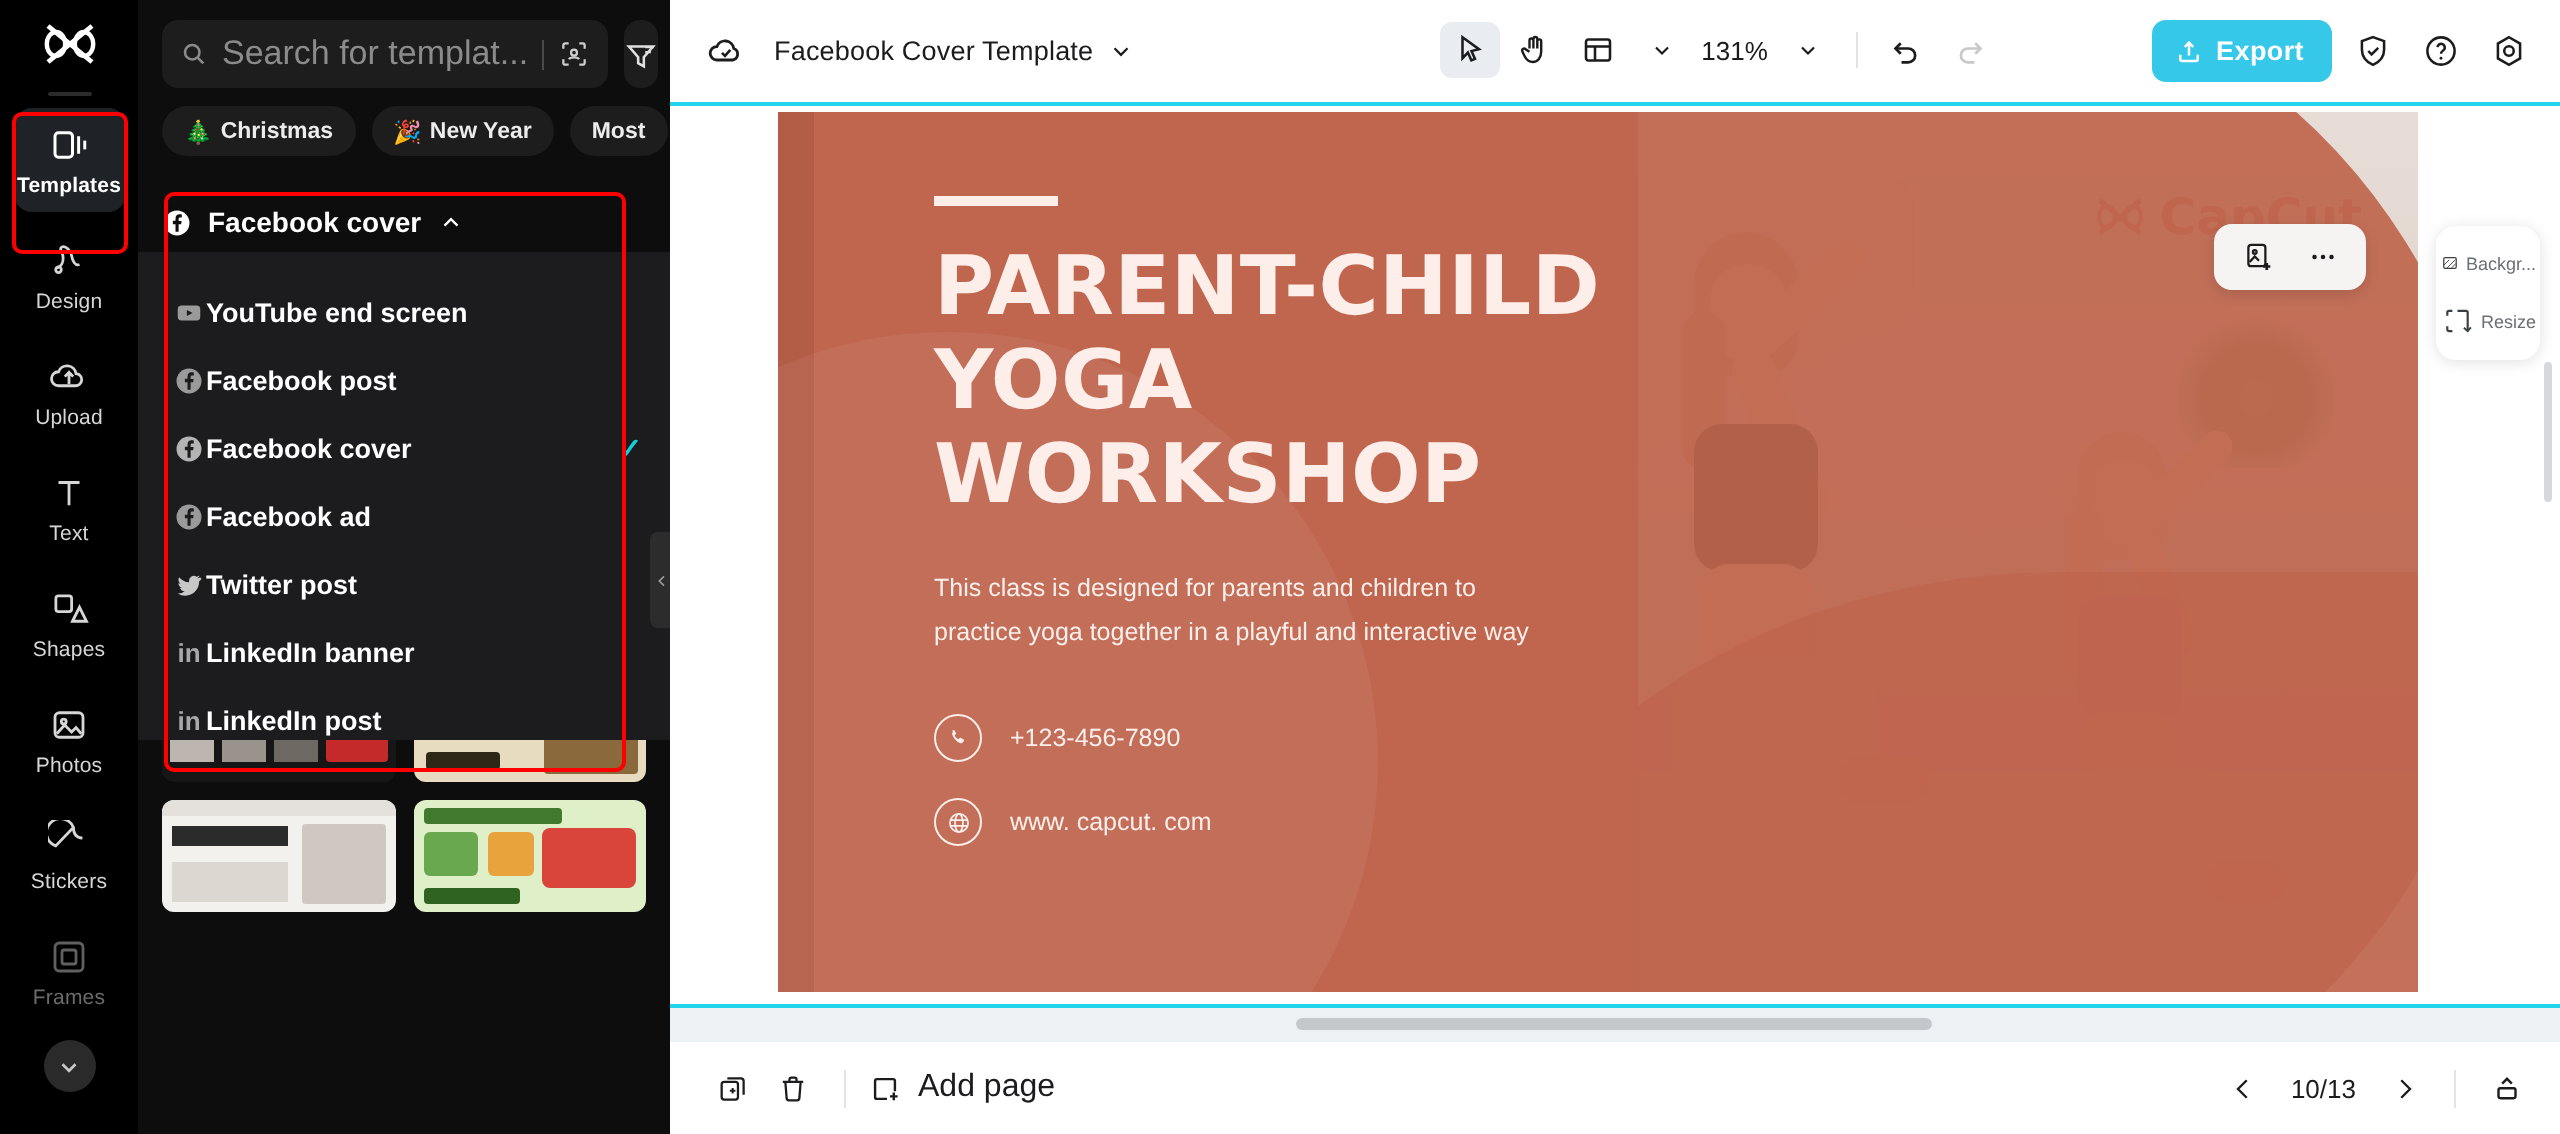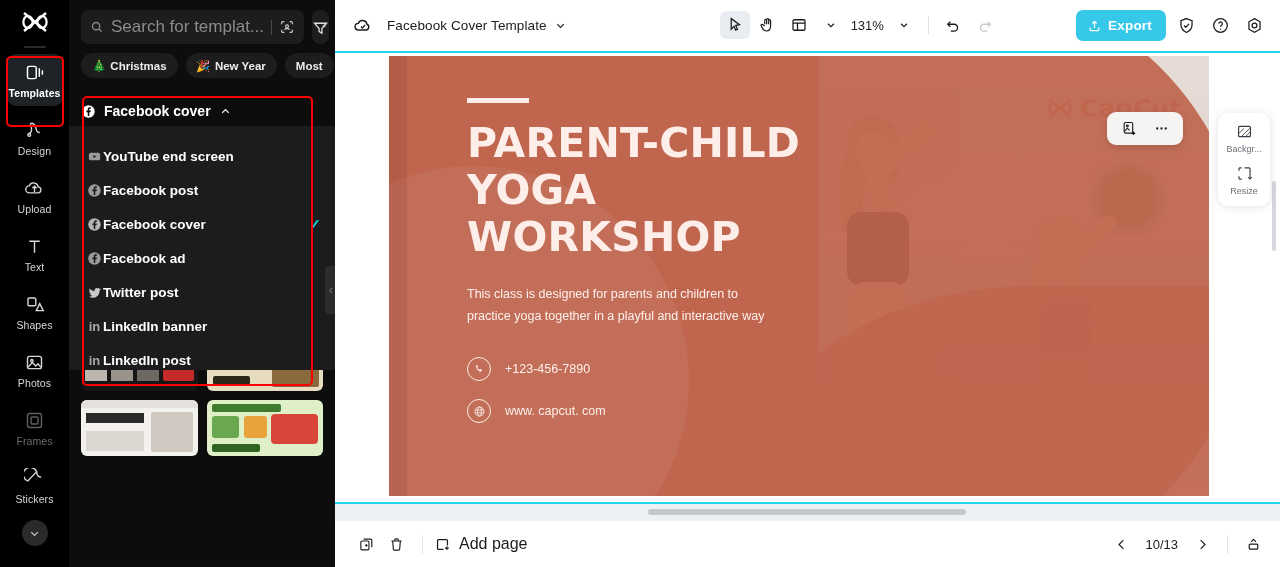--- a/index.html
+++ b/index.html
@@ -188,7 +188,7 @@
     border-radius: 10px; box-shadow: 0 1px 8px rgba(0,0,0,.12);
     padding: 9px 0 10px; display:flex; flex-direction: column; align-items:center; gap: 10px; z-index: 25;
   }
-  .rp-item { display:flex; flex-direction:column; align-items:center; gap:3px; cursor:pointer; width: 48px; }
+  .rp-item { display:flex; flex-direction:row; align-items:center; gap:3px; cursor:pointer; width: 48px; }
   .rp-label { font-size: 9px; color: #6b6f76; white-space: nowrap; }
   .rp-scroll { position:absolute; right: 4px; top: 130px; width: 4px; height: 70px; background: #d5d8dc; border-radius: 2px; }
 

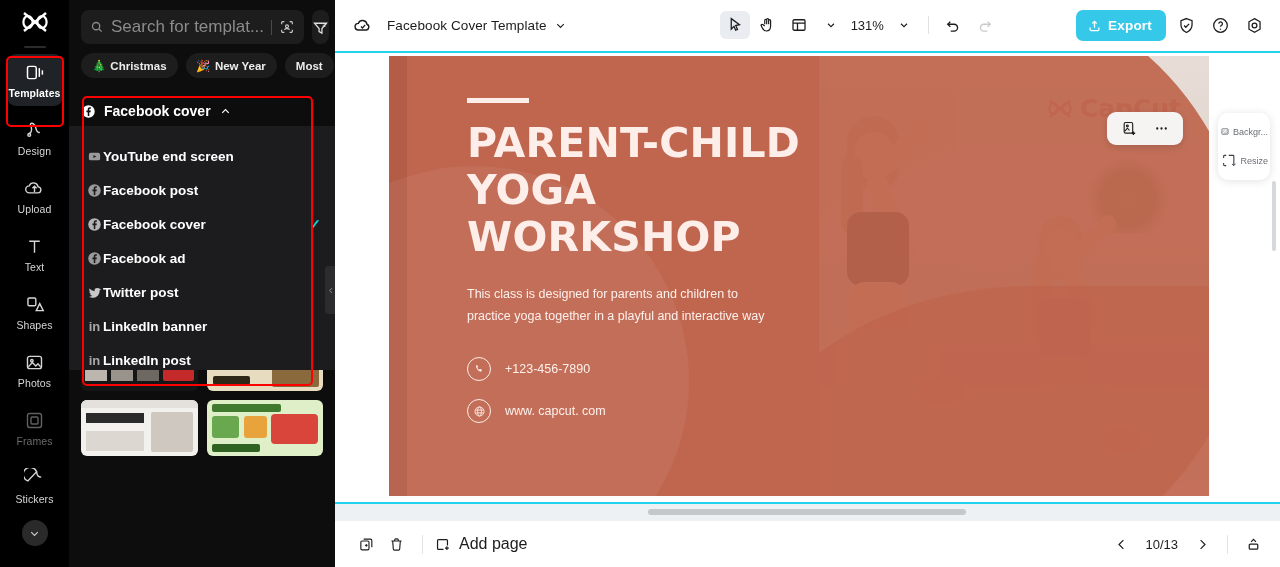--- a/index.html
+++ b/index.html
@@ -271,20 +271,20 @@
       <span class="ri-label">Photos</span>
     </div>
 
+    <div class="rail-item">
+      <svg width="21" height="21" viewBox="0 0 24 24" fill="none" stroke="#d6d6d6" stroke-width="1.6">
+        <path d="M14.5 4.2A8 8 0 104.4 14.8L14.5 4.2z"></path>
+        <path d="M14.5 4.2c0 4 1.5 6 5.2 6.2"></path>
+      </svg>
+      <span class="ri-label">Stickers</span>
+    </div>
+
     <div class="rail-item dim">
       <svg width="21" height="21" viewBox="0 0 24 24" fill="none" stroke="#d6d6d6" stroke-width="1.6">
         <rect x="4" y="4" width="16" height="16" rx="2.5"></rect>
         <rect x="8" y="8" width="8" height="8" rx="1.2"></rect>
       </svg>
       <span class="ri-label">Frames</span>
-    </div>
-
-    <div class="rail-item">
-      <svg width="21" height="21" viewBox="0 0 24 24" fill="none" stroke="#d6d6d6" stroke-width="1.6">
-        <path d="M14.5 4.2A8 8 0 104.4 14.8L14.5 4.2z"></path>
-        <path d="M14.5 4.2c0 4 1.5 6 5.2 6.2"></path>
-      </svg>
-      <span class="ri-label">Stickers</span>
     </div>
 
     <div class="rail-chevron">

